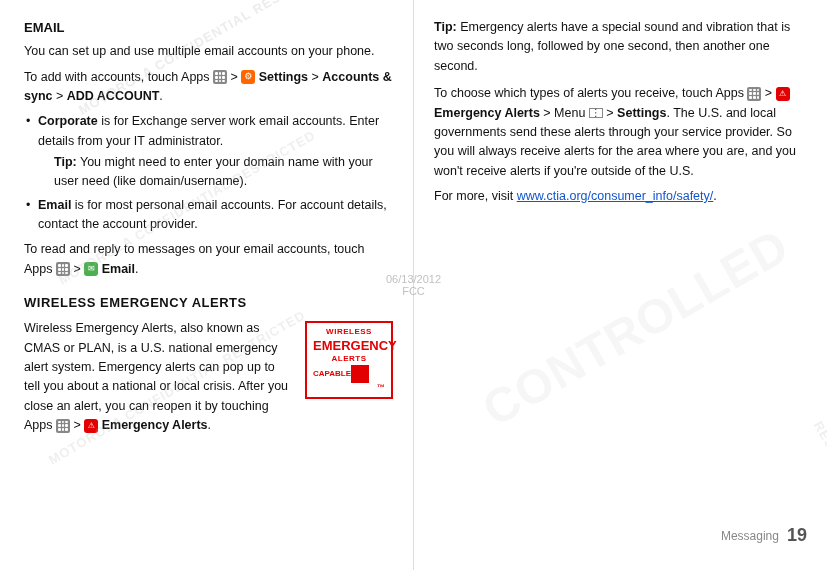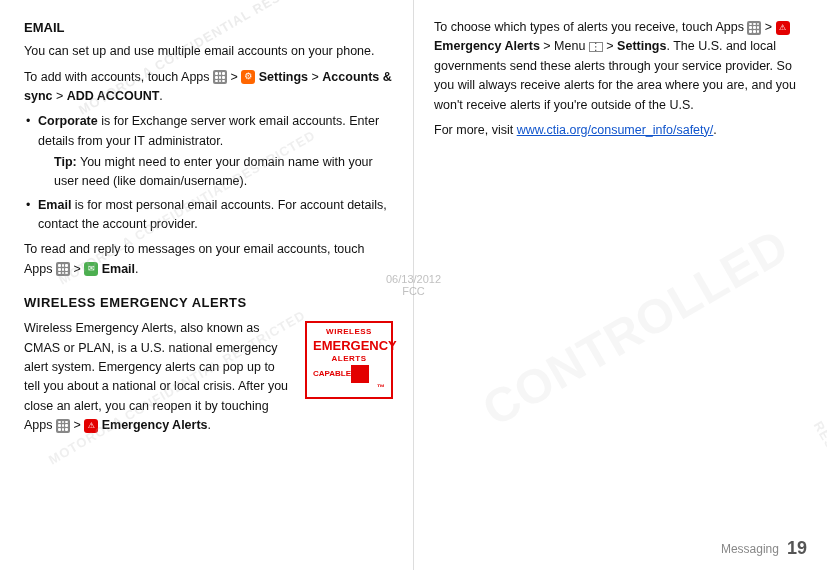--- a/index.html
+++ b/index.html
@@ -375,6 +375,10 @@
 
   <div class="right-col">
 
+    <div class="tip-block">
+      <span class="tip-label">Tip:</span>
+      <span> Emergency alerts have a special sound and vibration that is two seconds long, followed by one second, then another one second.</span>
+    </div>
 
     <p>
       <span>To choose which types of alerts you receive, touch Apps</span>

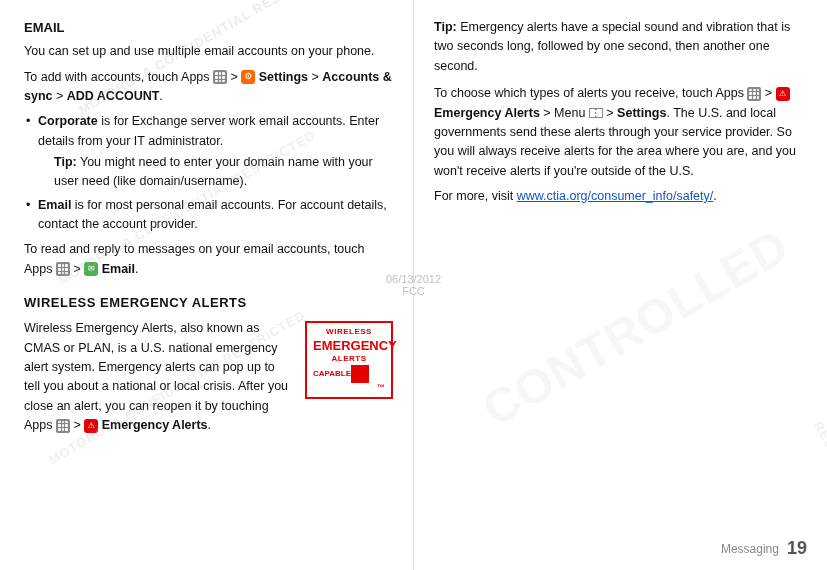--- a/index.html
+++ b/index.html
@@ -245,7 +245,7 @@
 
     .page-footer {
       position: absolute;
-      bottom: 11px;
+      bottom: 24px;
       right: 20px;
       font-size: 12px;
       color: #888;

